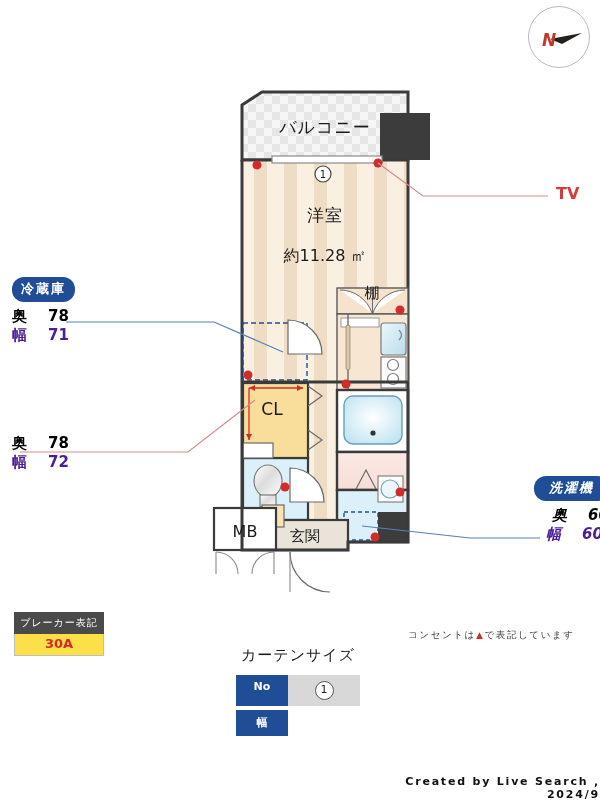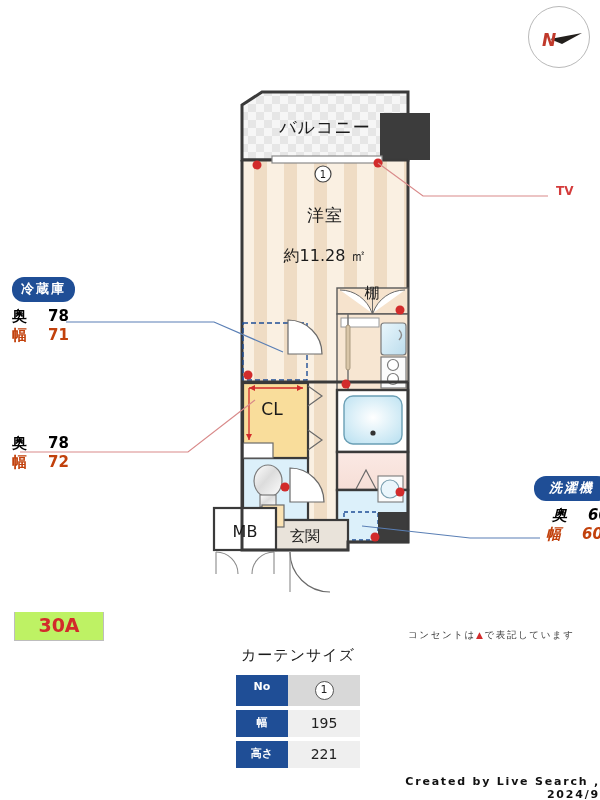--- a/index.html
+++ b/index.html
@@ -64,7 +64,7 @@
     font-weight:bold;font-family:"DejaVu Sans",sans-serif;text-align:right;}
 
   
-  #tvlabel{left:556px;top:184px;color:#d43b3b;font-size:12px;font-weight:bold;
+  #tvlabel{left:556px;top:184px;color:#d43b3b;font-size:16px;font-weight:bold;
     font-family:"DejaVu Sans",sans-serif;}
 
   .plantext{font-family:"DejaVu Sans",sans-serif;fill:#1a1a1a;}

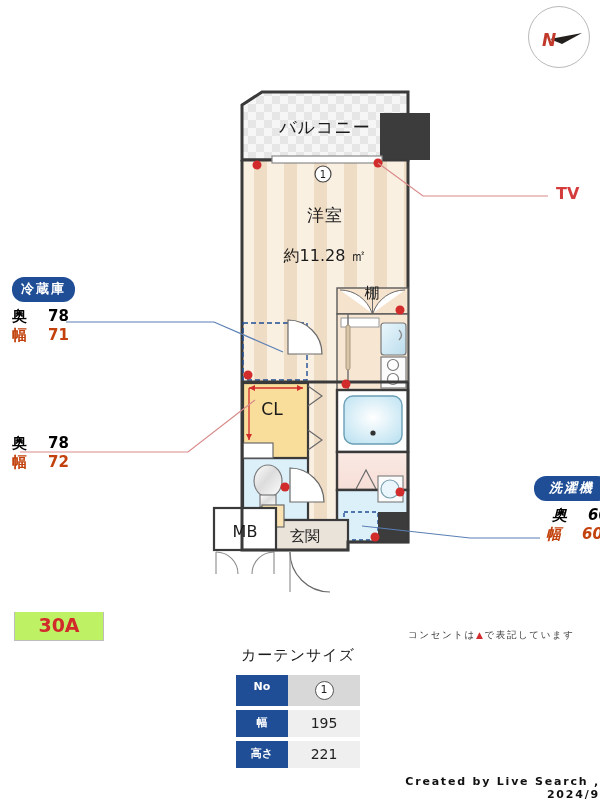--- a/index.html
+++ b/index.html
@@ -29,7 +29,7 @@
     font-family:"DejaVu Sans",sans-serif;}
   .dimrow .k{display:inline-block;width:26px;}
   .dim-d{color:#000000;}
-  .dim-w{color:#c2410c;}
+  .dim-w{color:#4c1d95;}
   .dim-d .v,.dim-w .v{margin-left:10px;}
 
   

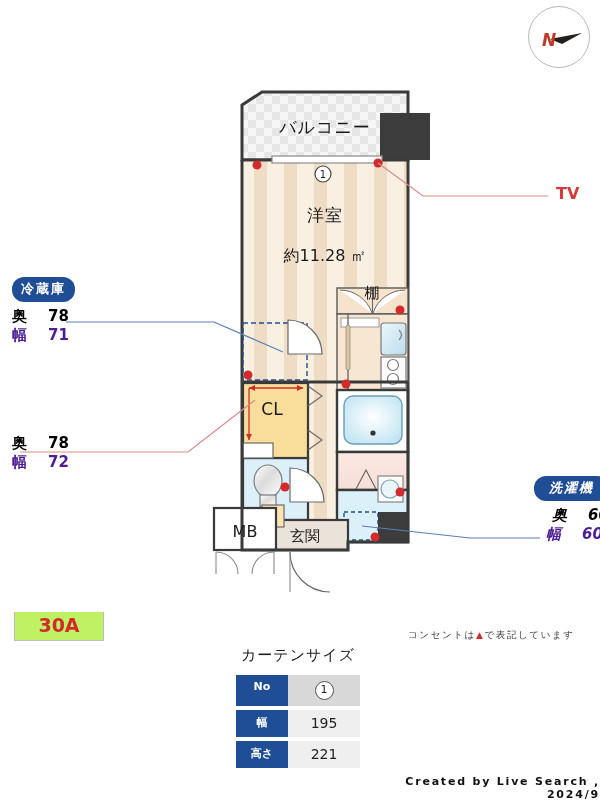--- a/index.html
+++ b/index.html
@@ -299,6 +299,7 @@
 </div>
 
 <div class="abs" id="breaker">
+  <div class="hd">ブレーカー表記</div>
   <div class="bd">30A</div>
 </div>
 

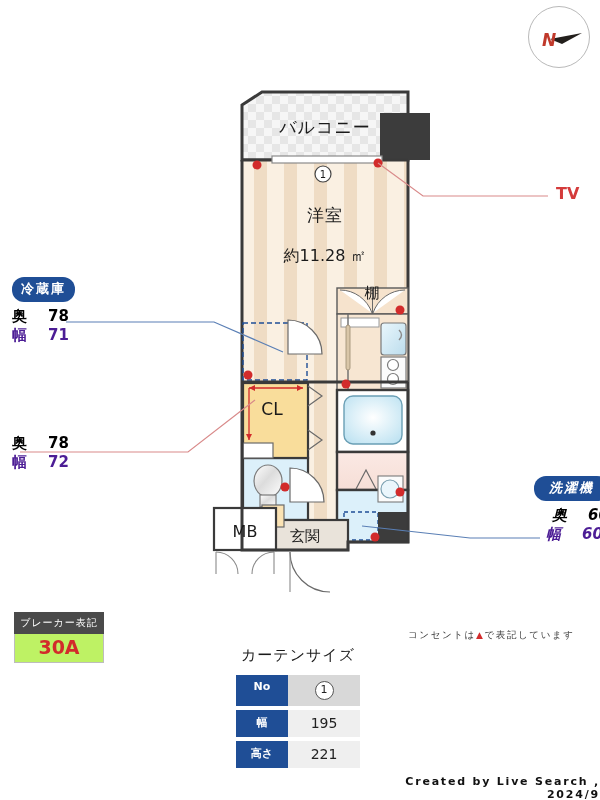--- a/index.html
+++ b/index.html
@@ -37,8 +37,8 @@
   #breaker .hd{background:#4a4a4a;color:#fff;font-size:10px;letter-spacing:1px;
     text-align:center;padding:3px 0 3px 0;font-family:"DejaVu Sans",sans-serif;
     border:1px solid #4a4a4a;}
-  #breaker .bd{border:1px solid #bdbdbd;border-top:none;background:#bef264;
-    color:#d22b2b;font-size:19px;font-weight:bold;text-align:center;padding:2px 0 4px 0;
+  #breaker .bd{border:1px solid #bdbdbd;border-top:none;background:#fde047;
+    color:#d22b2b;font-size:13px;font-weight:bold;text-align:center;padding:2px 0 4px 0;
     font-family:"DejaVu Sans",sans-serif;}
 
   

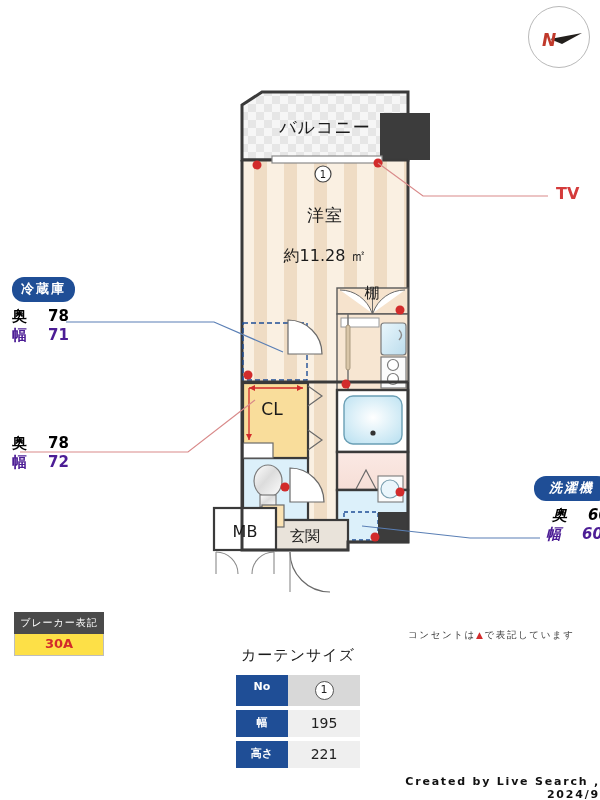--- a/index.html
+++ b/index.html
@@ -315,7 +315,6 @@
 
   <div class="row">
     <div class="lbl">幅</div>
-    <div class="val">195</div>
   </div>
 
   <div class="row">

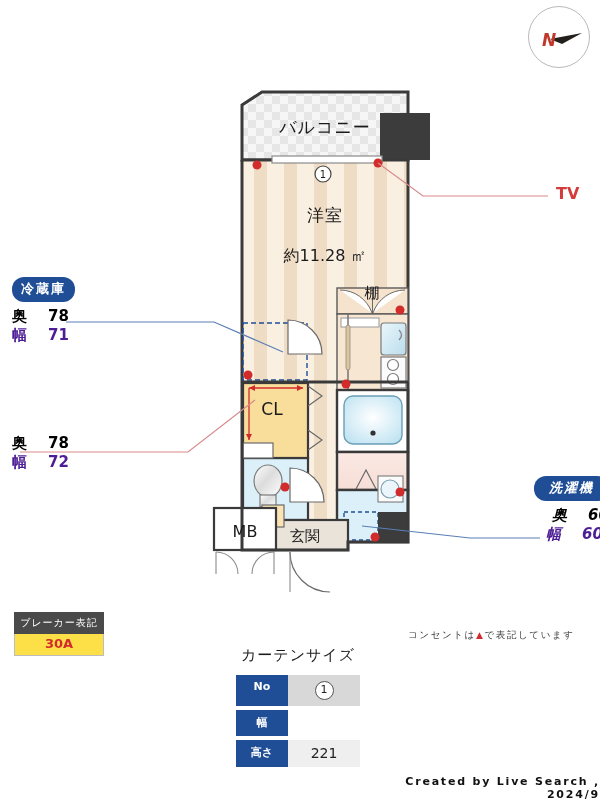--- a/index.html
+++ b/index.html
@@ -317,10 +317,6 @@
     <div class="lbl">幅</div>
   </div>
 
-  <div class="row">
-    <div class="lbl">高さ</div>
-    <div class="val">221</div>
-  </div>
 </div>
 
 <div class="abs" id="notes">

